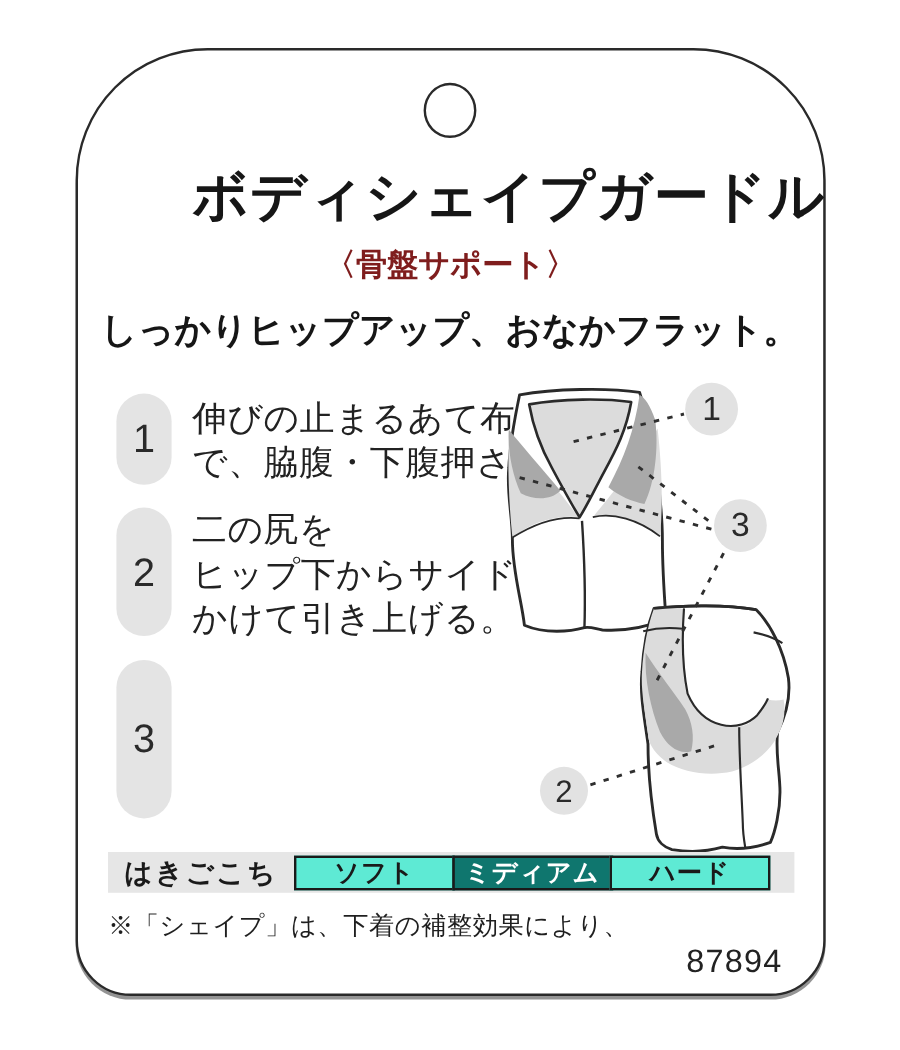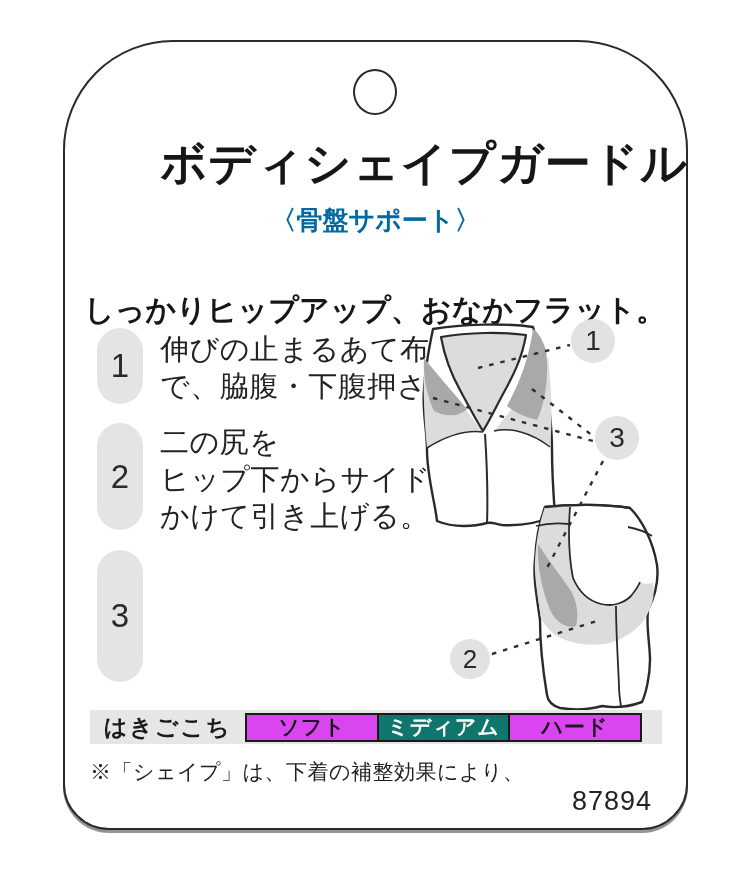--- a/index.html
+++ b/index.html
@@ -26,7 +26,7 @@
   .subtitle {
     position:absolute; left:63px; top:203px; width:625px; text-align:center;
     font-family:"Liberation Serif", serif; font-weight:bold;
-    font-size:26px; color:#0369a1;
+    font-size:26px; color:#7f1d1d;
   }
   .tagline {
     position:absolute; left:63px; top:255px; width:624px; text-align:center;

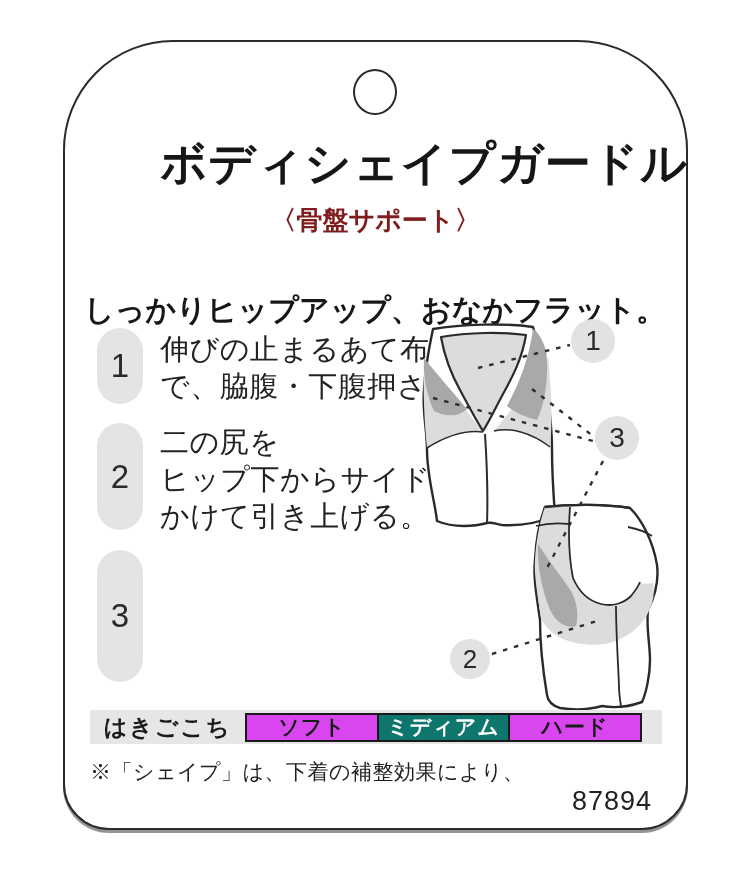--- a/index.html
+++ b/index.html
@@ -31,7 +31,7 @@
   .tagline {
     position:absolute; left:63px; top:255px; width:624px; text-align:center;
     font-family:"Liberation Serif", serif; font-weight:bold;
-    font-size:30px; letter-spacing:0px; color:#161616;margin-top:35px;
+    font-size:30px; letter-spacing:0px; color:#161616;
   }
   .badge {
     position:absolute; left:97px; width:46px; background:#e4e4e4;

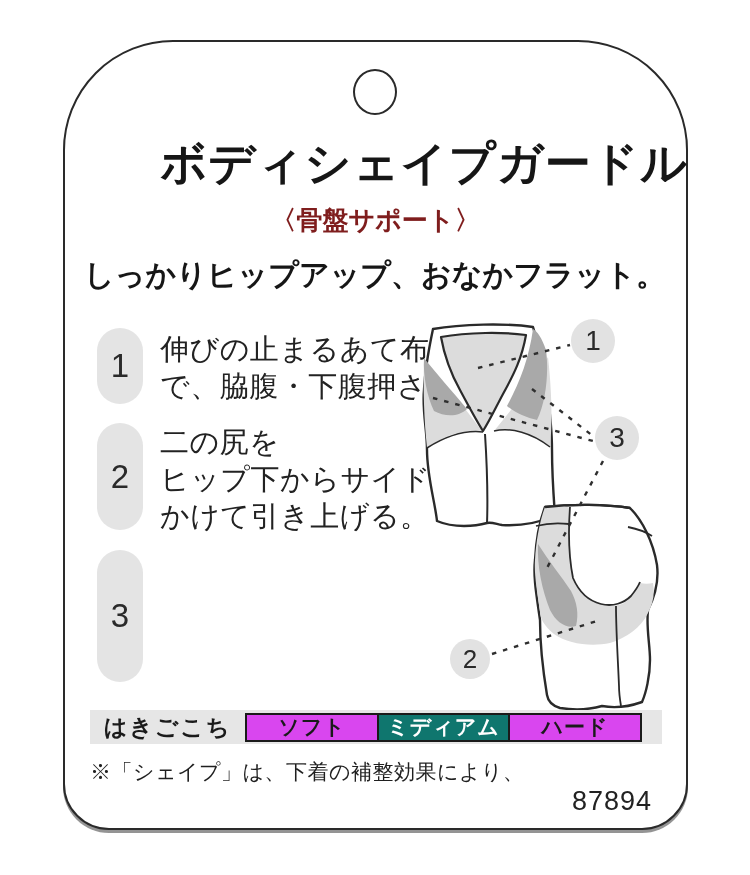--- a/index.html
+++ b/index.html
@@ -68,7 +68,7 @@
     letter-spacing:2px; color:#1a1a1a;
   }
   .scale-cell {
-    width:134px; height:29px; border:2.5px solid #1a1a1a; background:#d946ef;
+    width:134px; height:29px; border:2.5px solid #1a1a1a; background:#5eead4;
     display:flex; align-items:center; justify-content:center;
     font-weight:bold; font-size:21px; letter-spacing:1px; color:#1a1a1a;
     margin-right:-2.5px;

